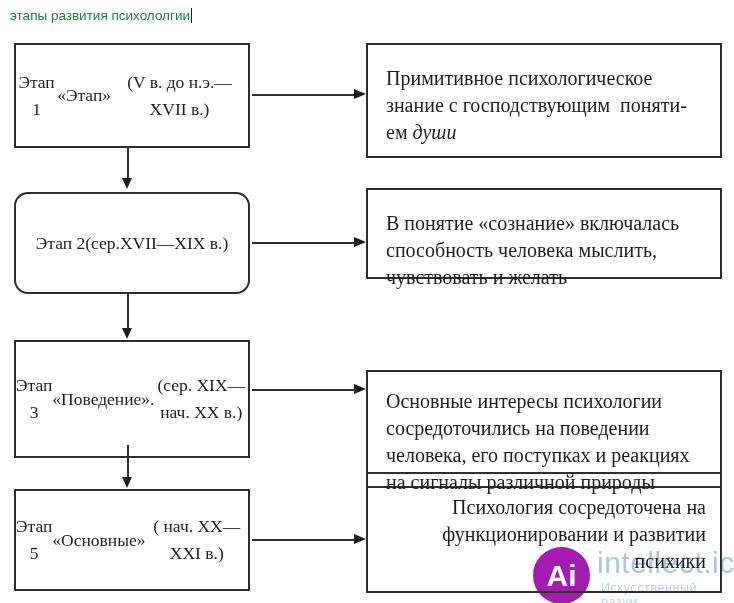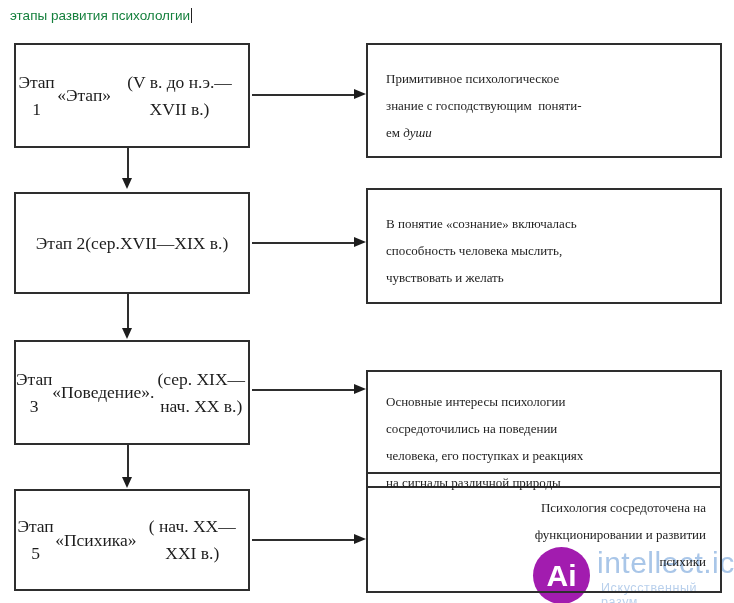--- a/index.html
+++ b/index.html
@@ -40,7 +40,7 @@
   }
   .desc-box {
     left: 366px; width: 356px;
-    font-size: 13px; line-height: 27px;
+    font-size: 20px; line-height: 27px;
     padding: 20px 14px 0 18px;
   }
   .desc-text { white-space: pre-wrap; display: inline; }

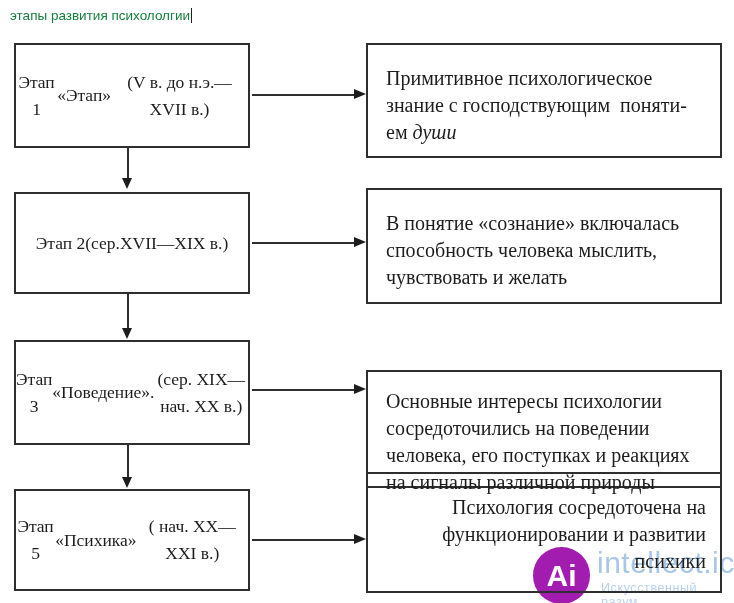--- a/index.html
+++ b/index.html
@@ -52,7 +52,7 @@
   #stage-4 { top: 489px; height: 102px; }
 
   #desc-1 { top: 43px;  height: 115px; }
-  #desc-2 { top: 188px; height: 116px; }
+  #desc-2 { top: 188px; height: 91px; }
   #desc-3 { top: 330px; height: 118px; padding-top: 16px; margin-top: 40px; }
   #desc-4 { top: 472px; height: 121px; padding-top: 20px; text-align: right; }
 

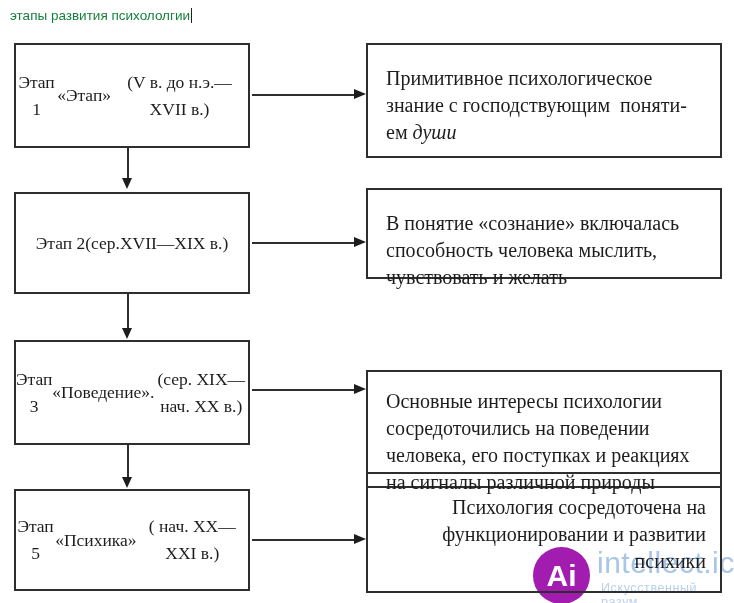--- a/index.html
+++ b/index.html
@@ -47,7 +47,7 @@
   .desc-italic { font-style: italic; }
 
   #stage-1 { top: 43px;  height: 105px; }
-  #stage-2 { top: 192px; height: 102px; }
+  #stage-2 { top: 192px; height: 102px; border-radius: 14px; }
   #stage-3 { top: 340px; height: 105px; }
   #stage-4 { top: 489px; height: 102px; }
 

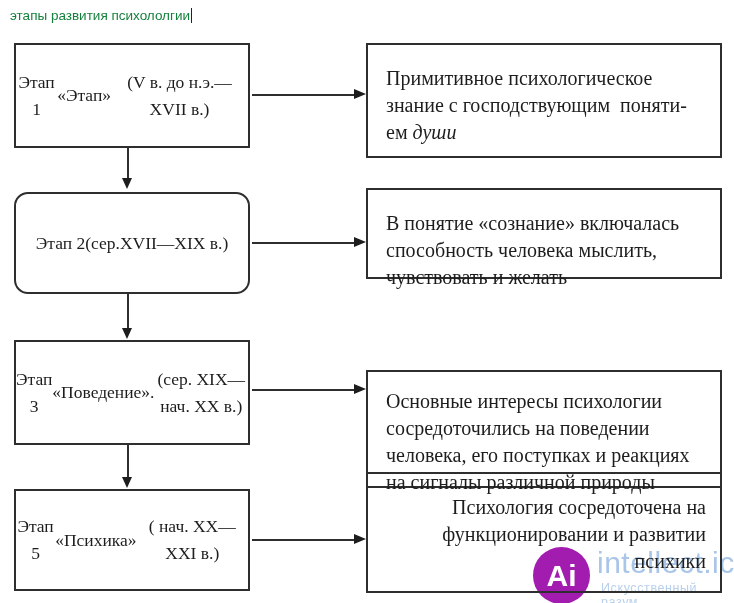--- a/index.html
+++ b/index.html
@@ -48,7 +48,7 @@
 
   #stage-1 { top: 43px;  height: 105px; }
   #stage-2 { top: 192px; height: 102px; border-radius: 14px; }
-  #stage-3 { top: 340px; height: 105px; }
+  #stage-3 { top: 340px; height: 118px; }
   #stage-4 { top: 489px; height: 102px; }
 
   #desc-1 { top: 43px;  height: 115px; }

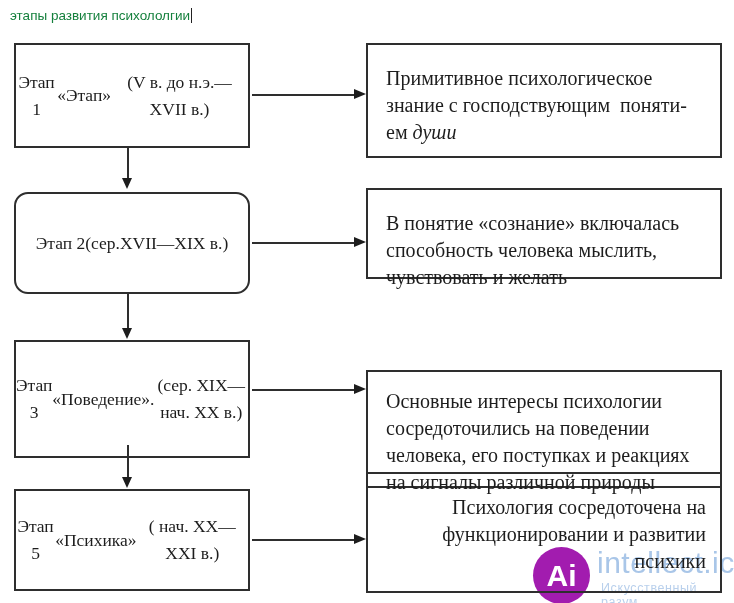--- a/index.html
+++ b/index.html
@@ -161,7 +161,7 @@
 
 <div class="box stage-box" id="stage-4">
   <div>Этап 5</div>
-  <div>«Психика»</div>
+  <div>«Основные»</div>
   <div>( нач. XX—XXI в.)</div>
 </div>
 <div class="box desc-box" id="desc-4">

